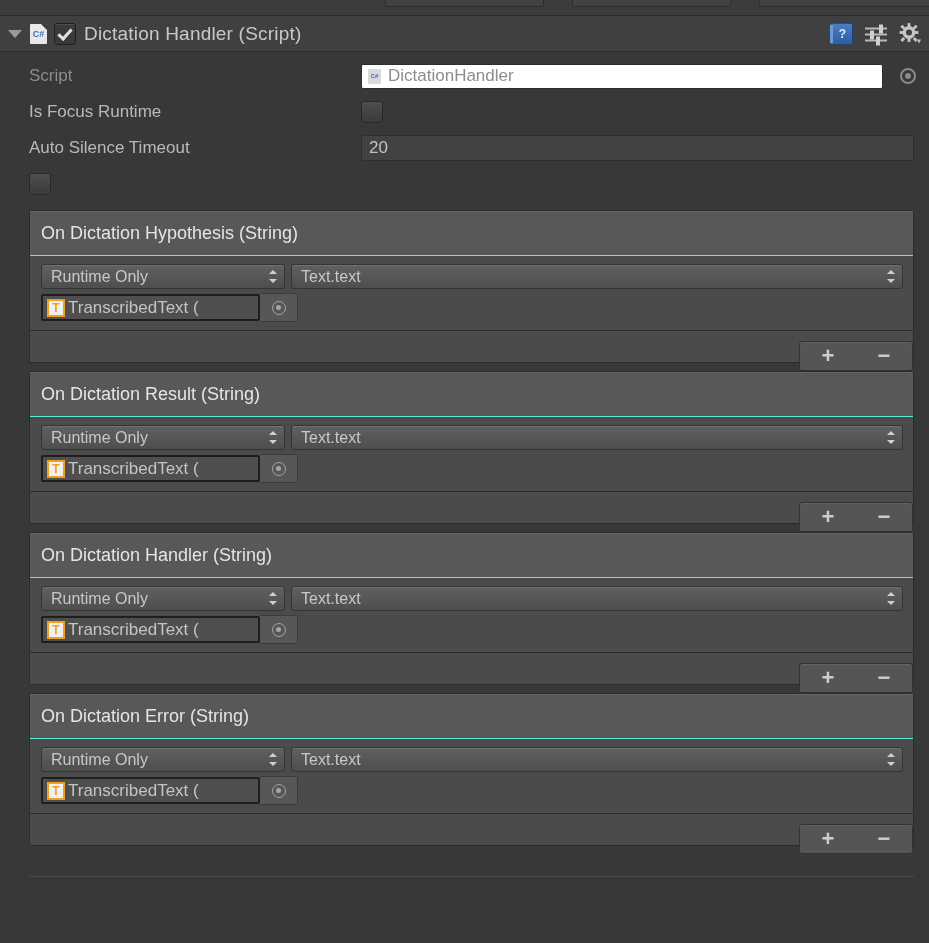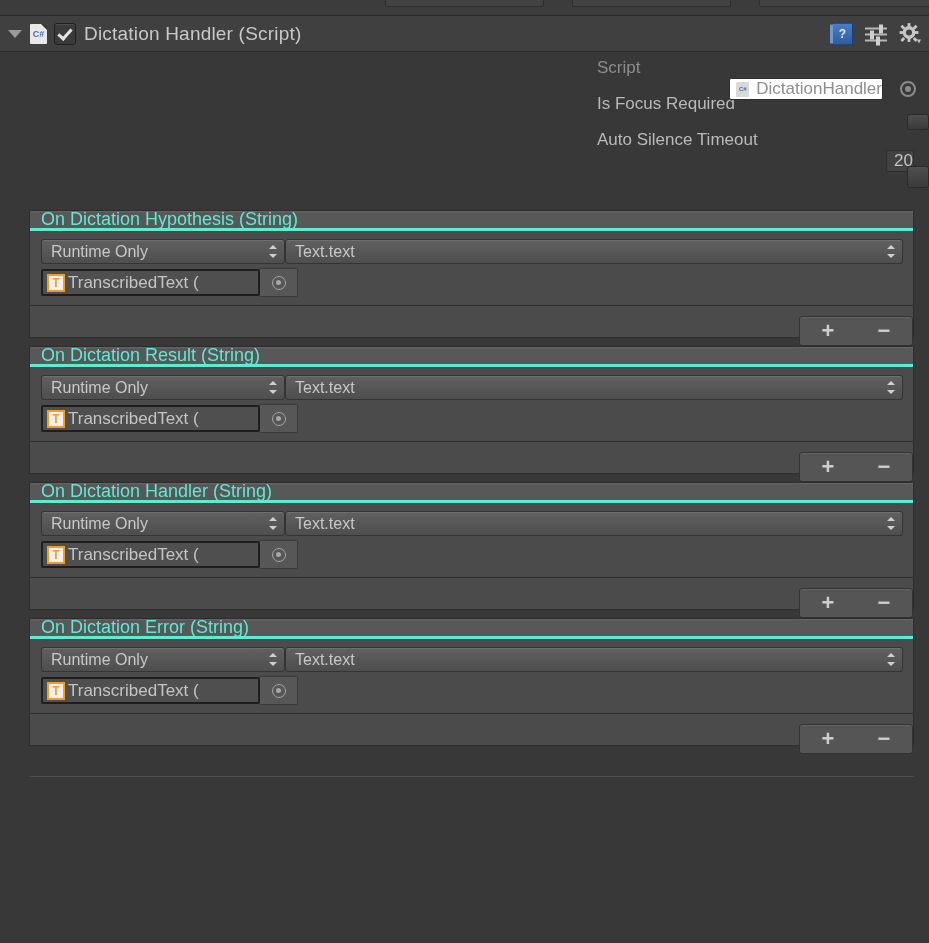--- a/index.html
+++ b/index.html
@@ -146,10 +146,9 @@
   .prop-row {
     height: 36px;
     display: flex;
-    align-items: flex-end;
+    align-items: center;
     padding-left: 29px;
     box-sizing: border-box;
-    flex-direction: column;
   }
   .prop-label {
     width: 332px;

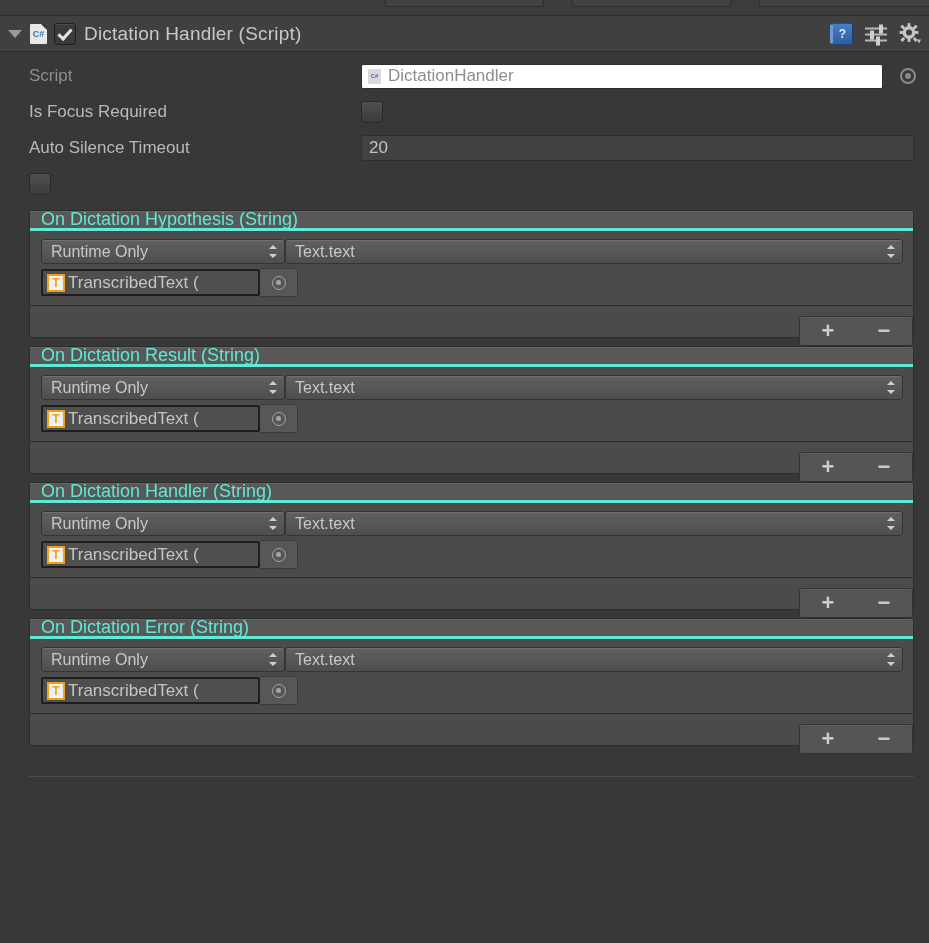--- a/index.html
+++ b/index.html
@@ -444,7 +444,7 @@
   </div>
 
   <div class="prop-row">
-    <div class="prop-label">Is Focus Required</div>
+    <div class="prop-label">Is Focus Runtime</div>
     <div class="toggle-box"></div>
   </div>
 

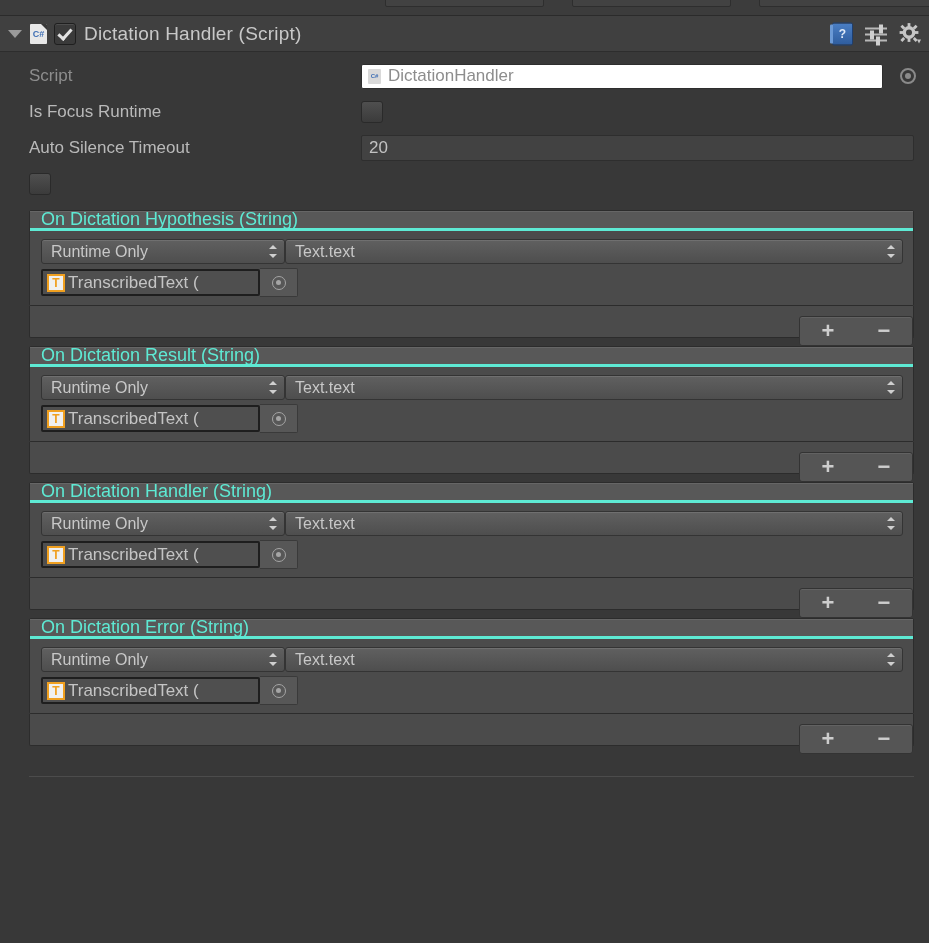--- a/index.html
+++ b/index.html
@@ -235,14 +235,14 @@
     border-radius: 2px;
   }
   .event-title {
-    height: 20px;
+    height: 45px;
     background: #585858;
-    border-bottom: 3px solid #5eead4;
+    border-bottom: 1px solid #5eead4;
     display: flex;
     align-items: center;
     padding-left: 11px;
     box-sizing: border-box;
-    color: #5eead4;
+    color: #e5e5e5;
     font-size: 18px;
     box-shadow: inset 0 1px 0 #666;
   }

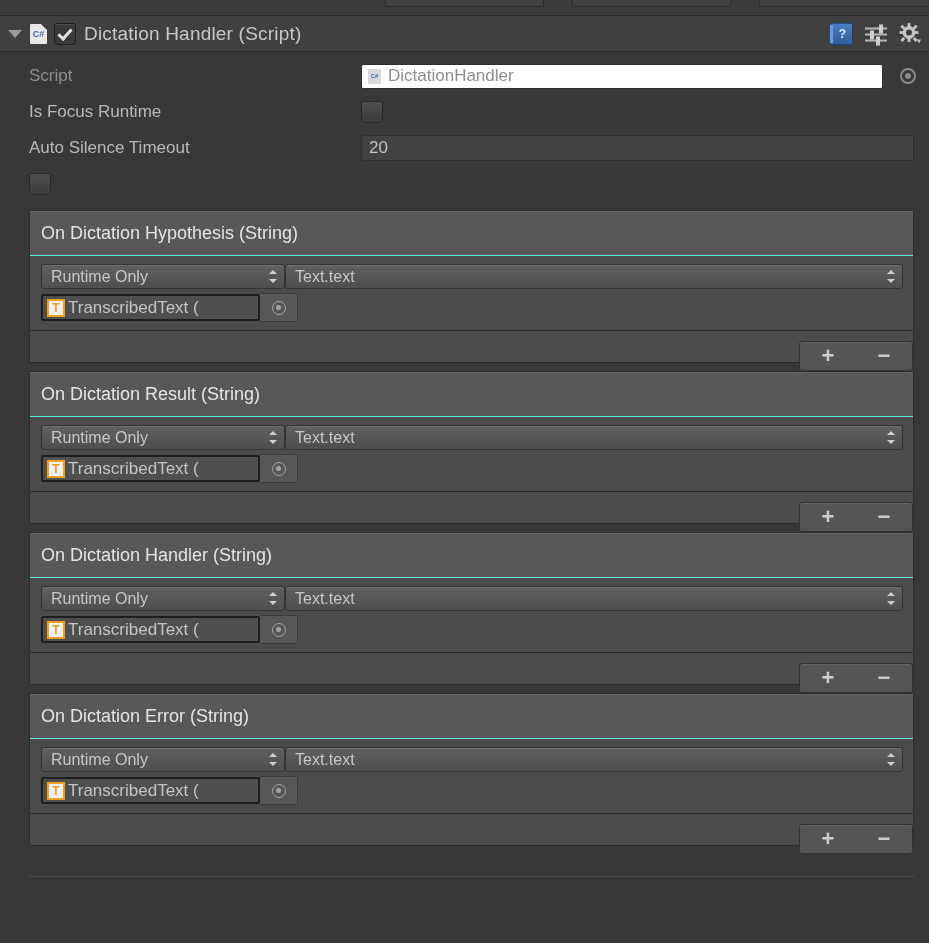--- a/index.html
+++ b/index.html
@@ -253,7 +253,7 @@
   .event-row-top {
     display: flex;
     align-items: flex-end;
-    gap: 0;
+    gap: 6px;
   }
   .dd {
     height: 25px;

